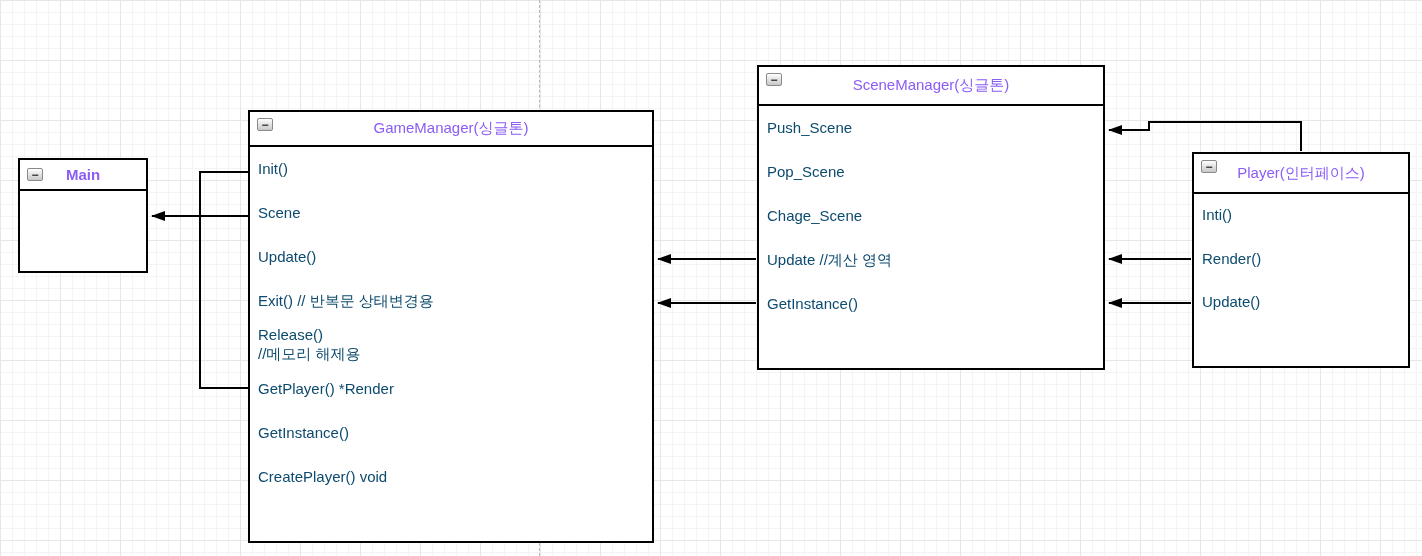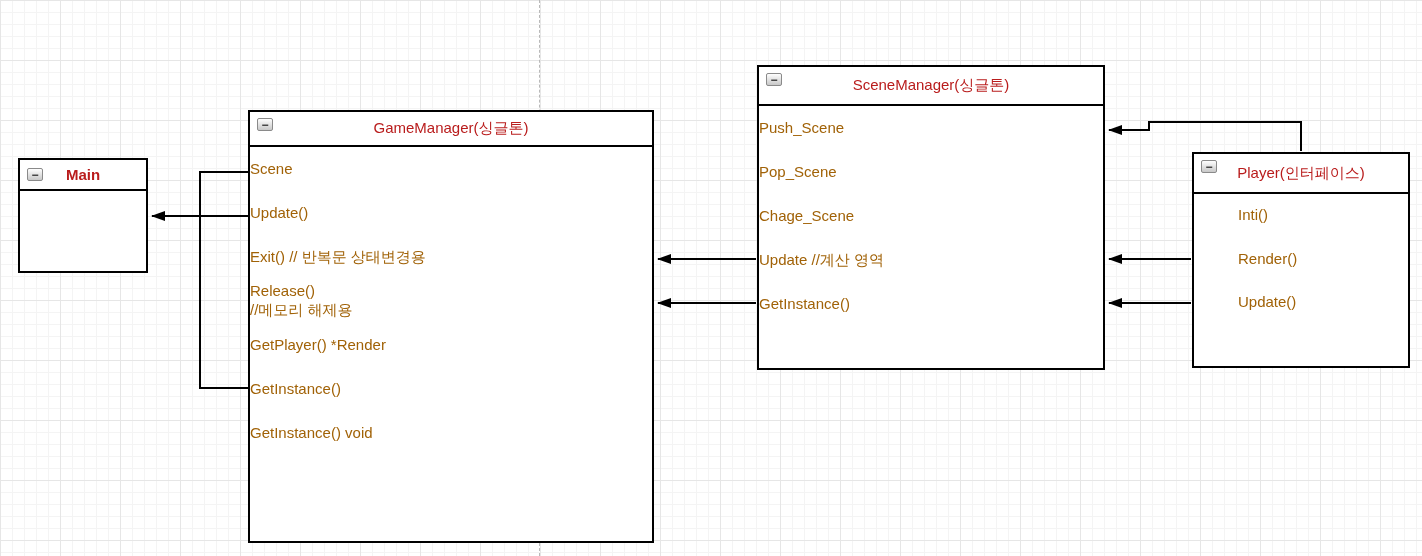--- a/index.html
+++ b/index.html
@@ -25,7 +25,7 @@
     position:relative;border-bottom:2px solid #000;box-sizing:border-box;
     display:flex;align-items:center;justify-content:center;
   }
-  .box-title{font-size:15px;color:#b91c1c;}
+  .box-title{font-size:15px;color:#8b5cf6;}
   .bold .box-title{font-weight:bold;}
   .collapse-icon{
     position:absolute;left:7px;top:6px;width:16px;height:13px;

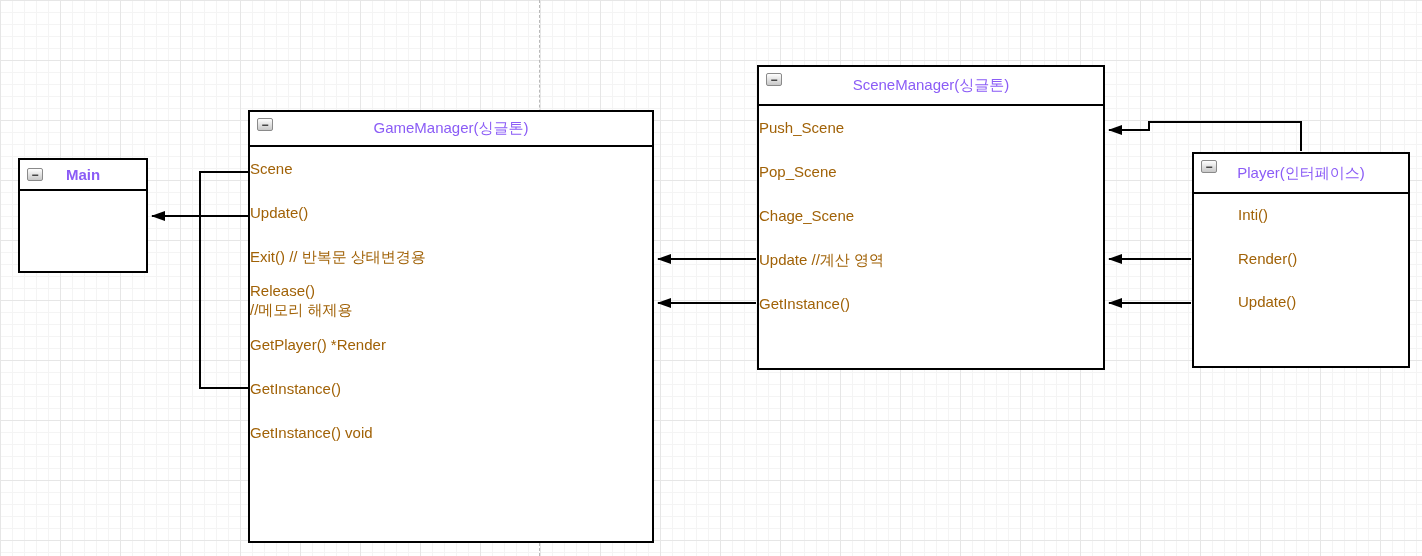--- a/index.html
+++ b/index.html
@@ -38,7 +38,7 @@
   .box-body{position:relative;}
   .member{
     display:flex;align-items:center;
-    font-size:15px;color:#a16207;
+    padding-left:8px;font-size:15px;color:#0c4a6e;
     white-space:pre-line;line-height:1.25;box-sizing:border-box;
   }
   .gm .member, .sm .member{height:44px;}

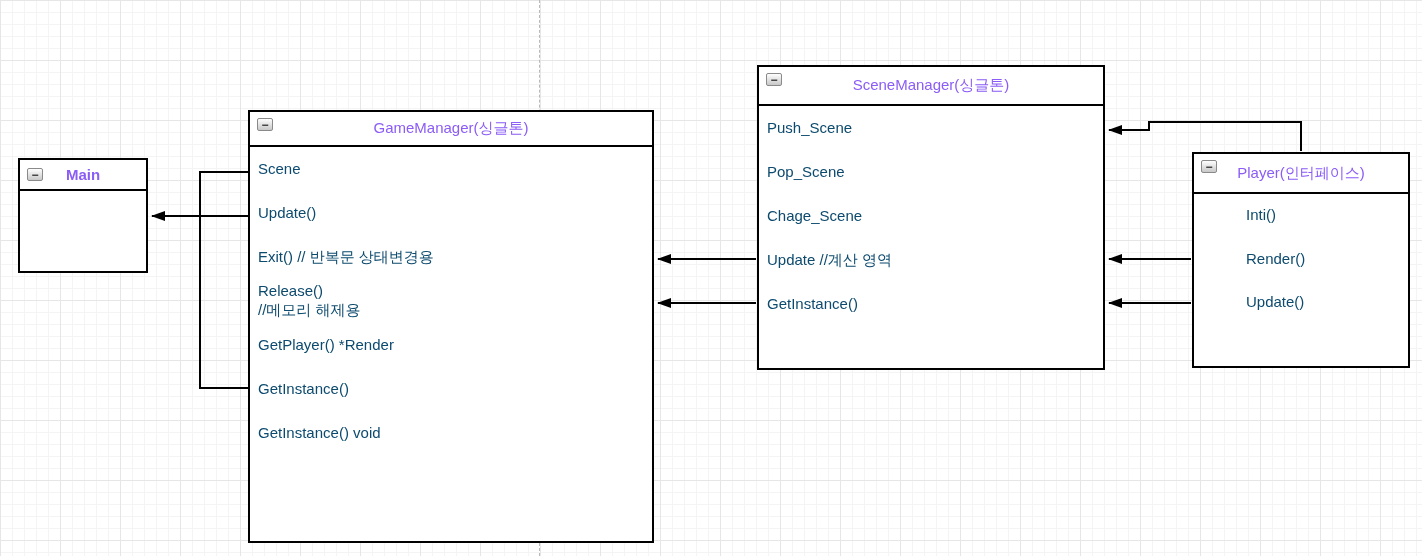--- a/index.html
+++ b/index.html
@@ -80,6 +80,7 @@
     <span class="box-title">GameManager(싱글톤)</span>
   </div>
   <div class="box-body">
+    <div class="member">Init()</div>
     <div class="member">Scene</div>
     <div class="member">Update()</div>
     <div class="member">Exit() // 반복문 상태변경용</div>

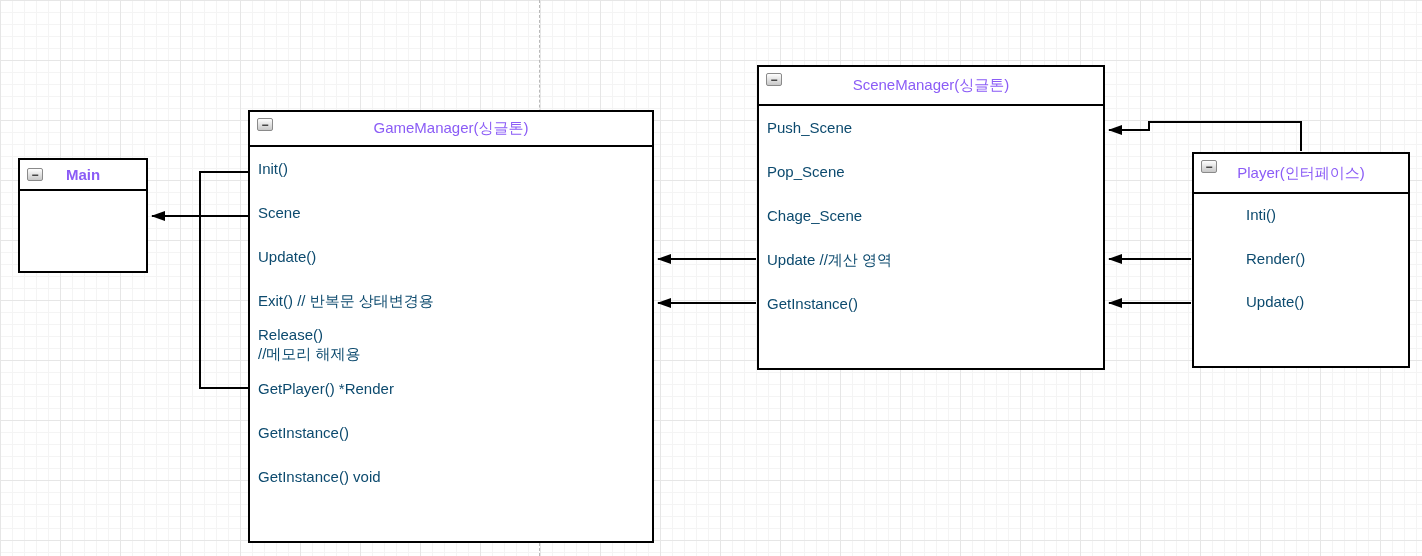--- a/index.html
+++ b/index.html
@@ -42,7 +42,7 @@
     white-space:pre-line;line-height:1.25;box-sizing:border-box;
   }
   .gm .member, .sm .member{height:44px;}
-  .sc .member{height:43.5px;margin-left:44px;}
+  .sc .member{height:43.5px;}
   svg.edges{position:absolute;left:0;top:0;pointer-events:none;}
   svg.edges *{pointer-events:auto;}
 </style>

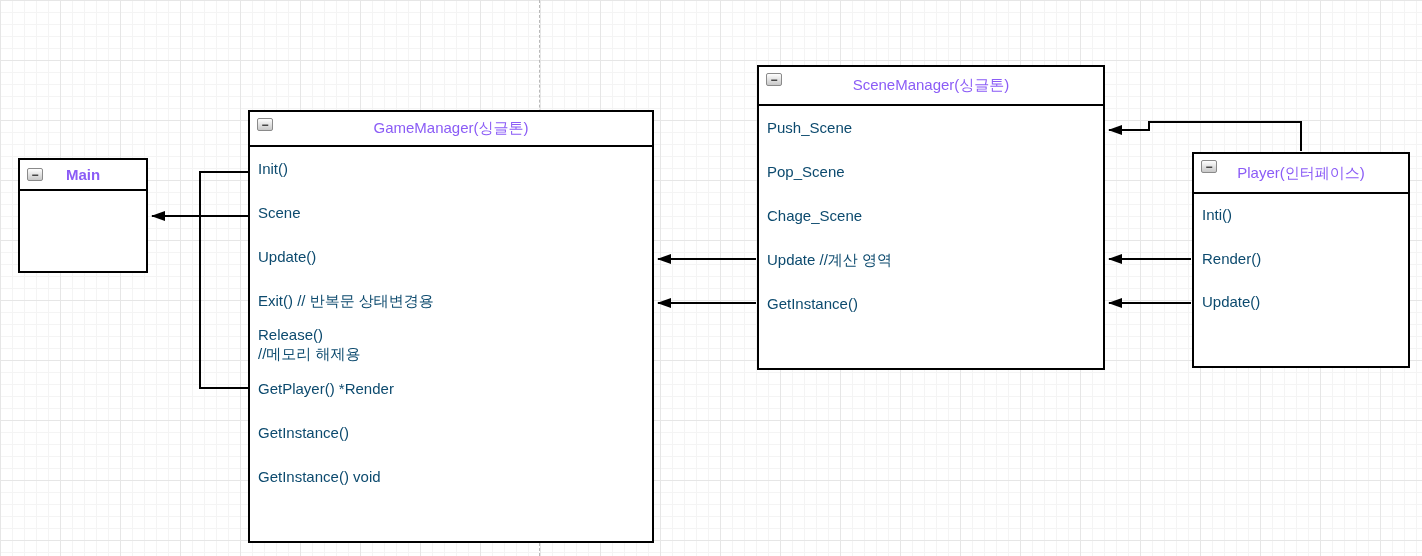--- a/index.html
+++ b/index.html
@@ -88,7 +88,7 @@
 //메모리 해제용</div>
     <div class="member">GetPlayer() *Render</div>
     <div class="member">GetInstance()</div>
-    <div class="member">GetInstance() void</div>
+    <div class="member">CreatePlayer() void</div>
   </div>
 </div>
 

